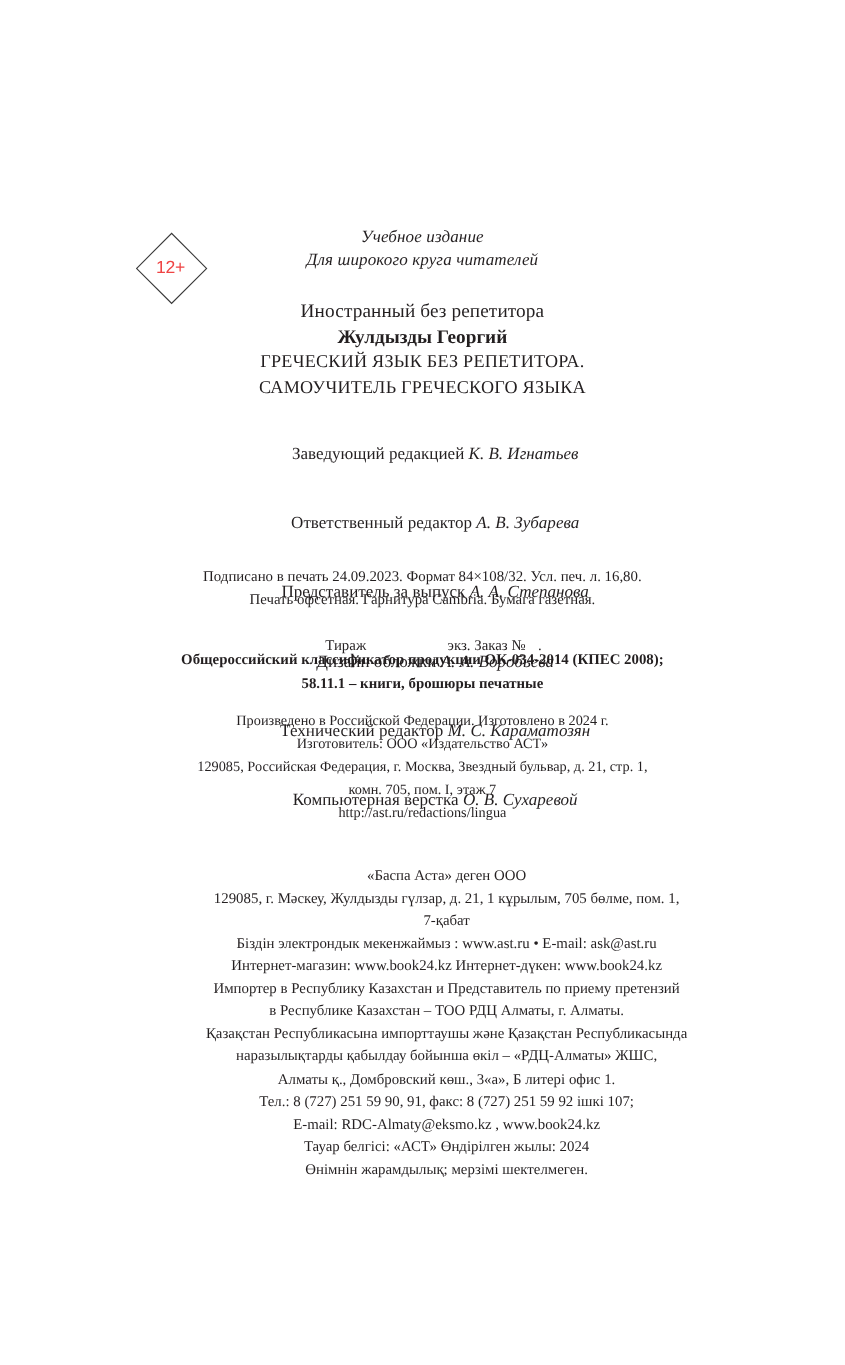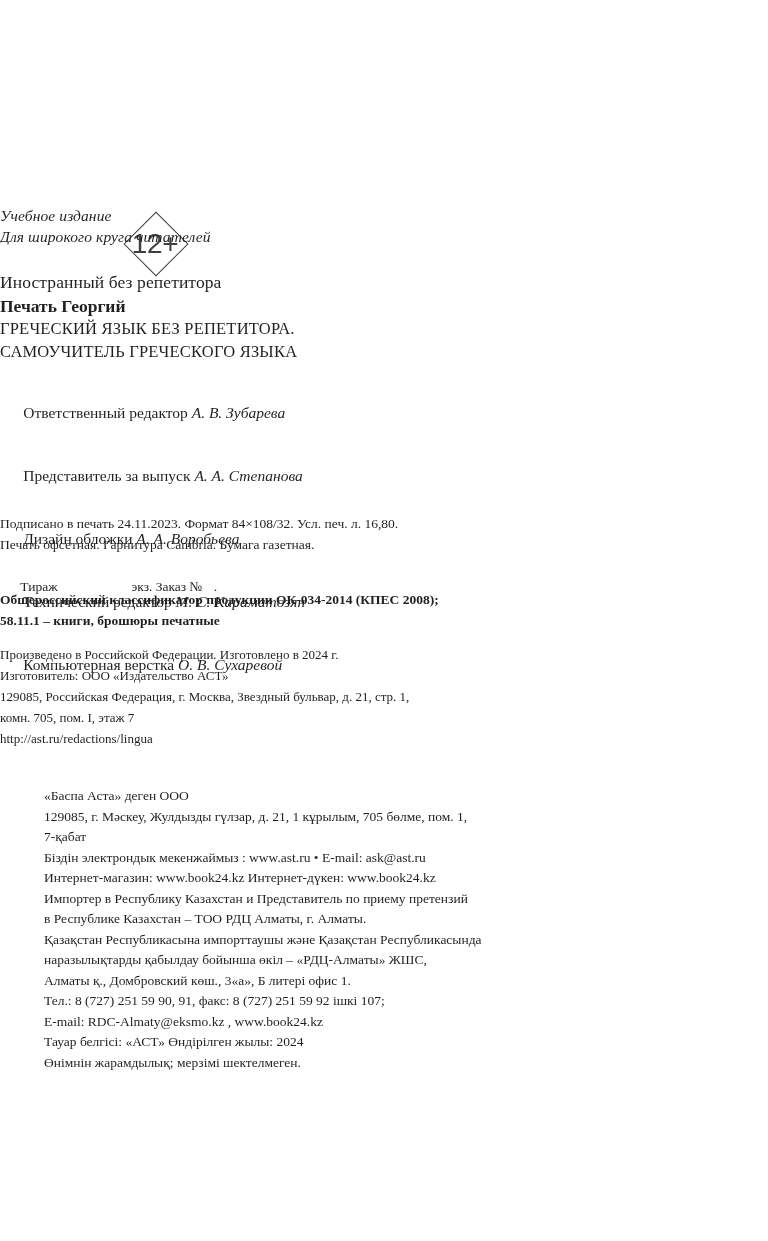--- a/index.html
+++ b/index.html
@@ -61,6 +61,7 @@
     position: absolute;
     left: 0;
     width: 768px;
+    text-align: center;
   }
   .line {
     display: block;

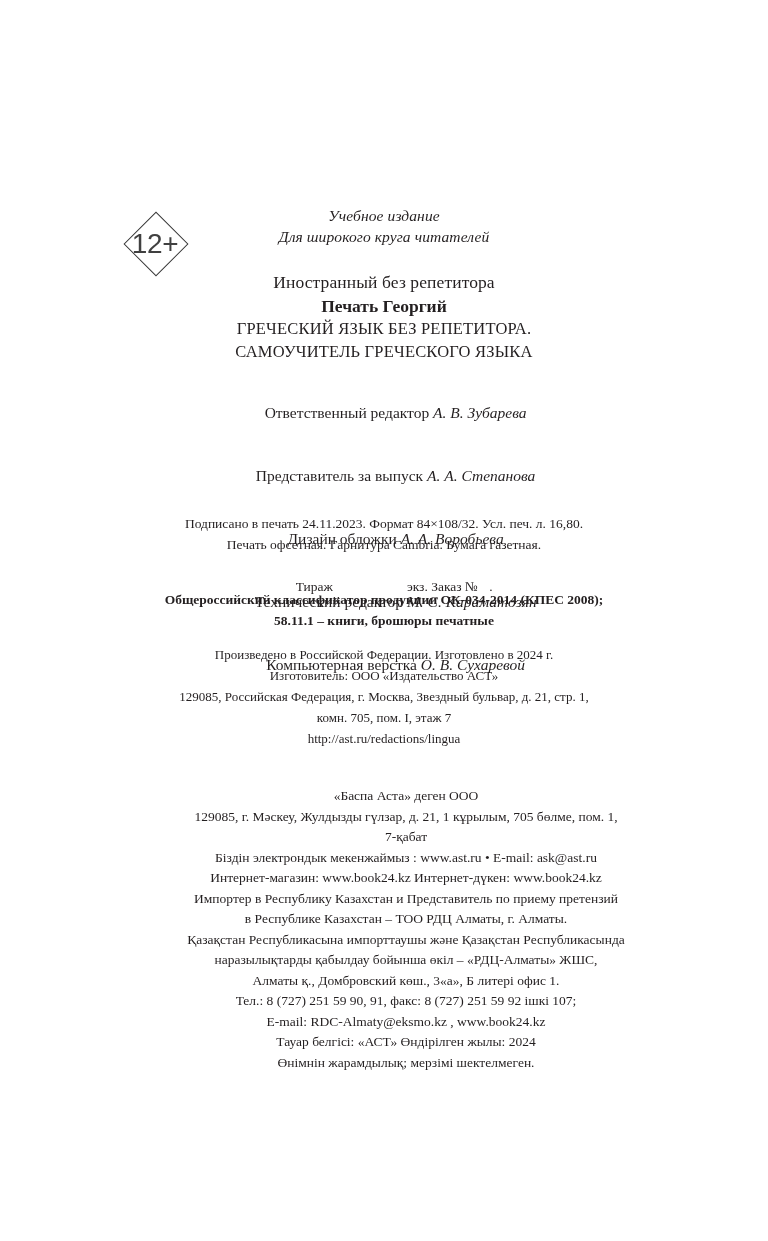--- a/index.html
+++ b/index.html
@@ -49,10 +49,10 @@
   .age-badge .age-text {
     position: relative;
     font-family: "Liberation Sans", "DejaVu Sans", sans-serif;
-    font-size: 28px;
+    font-size: 16px;
     line-height: 1;
     letter-spacing: -0.3px;
-    color: #404040;
+    color: #ef4444;
     transform: translateY(1px);
   }
 

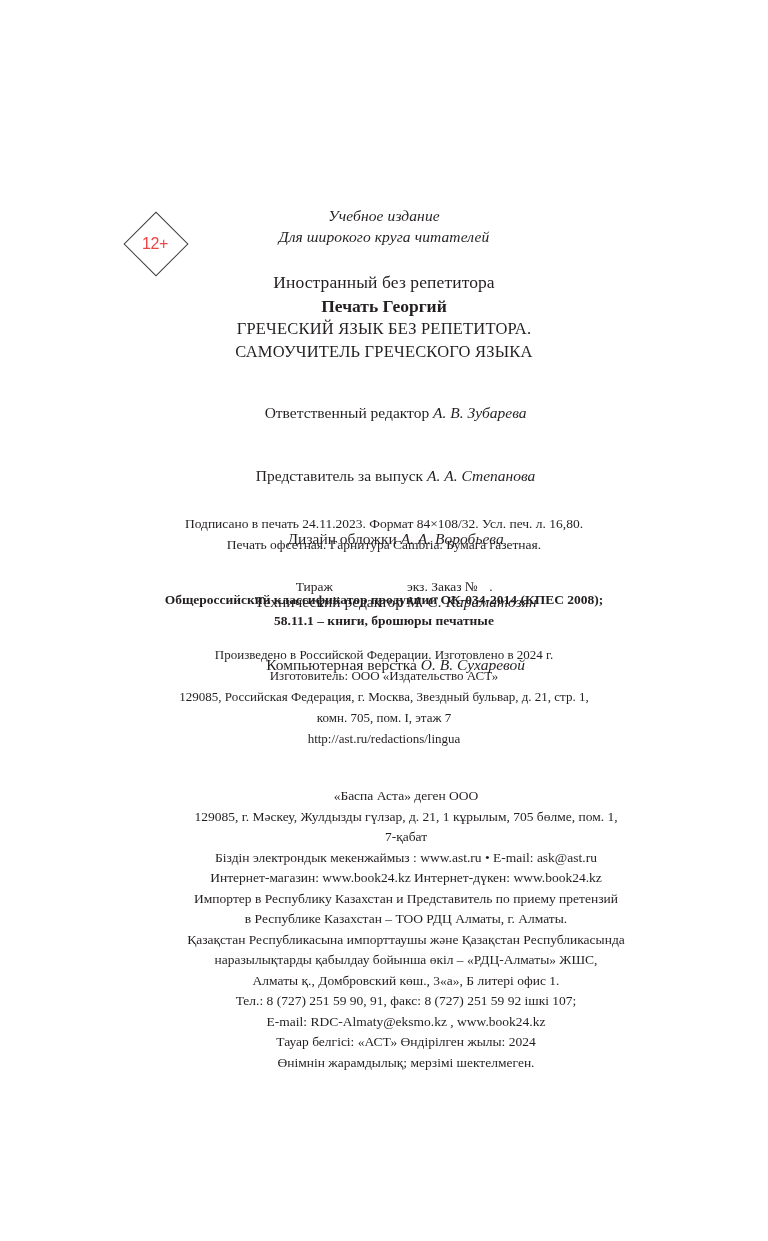--- a/index.html
+++ b/index.html
@@ -155,7 +155,7 @@
 
   <div class="block title-block">
     <span class="line series">Иностранный без репетитора</span>
-    <span class="line author">Печать Георгий</span>
+    <span class="line author">Жулдызды Георгий</span>
     <span class="line book-title">ГРЕЧЕСКИЙ ЯЗЫК БЕЗ РЕПЕТИТОРА.</span>
     <span class="line book-title">САМОУЧИТЕЛЬ ГРЕЧЕСКОГО ЯЗЫКА</span>
   </div>

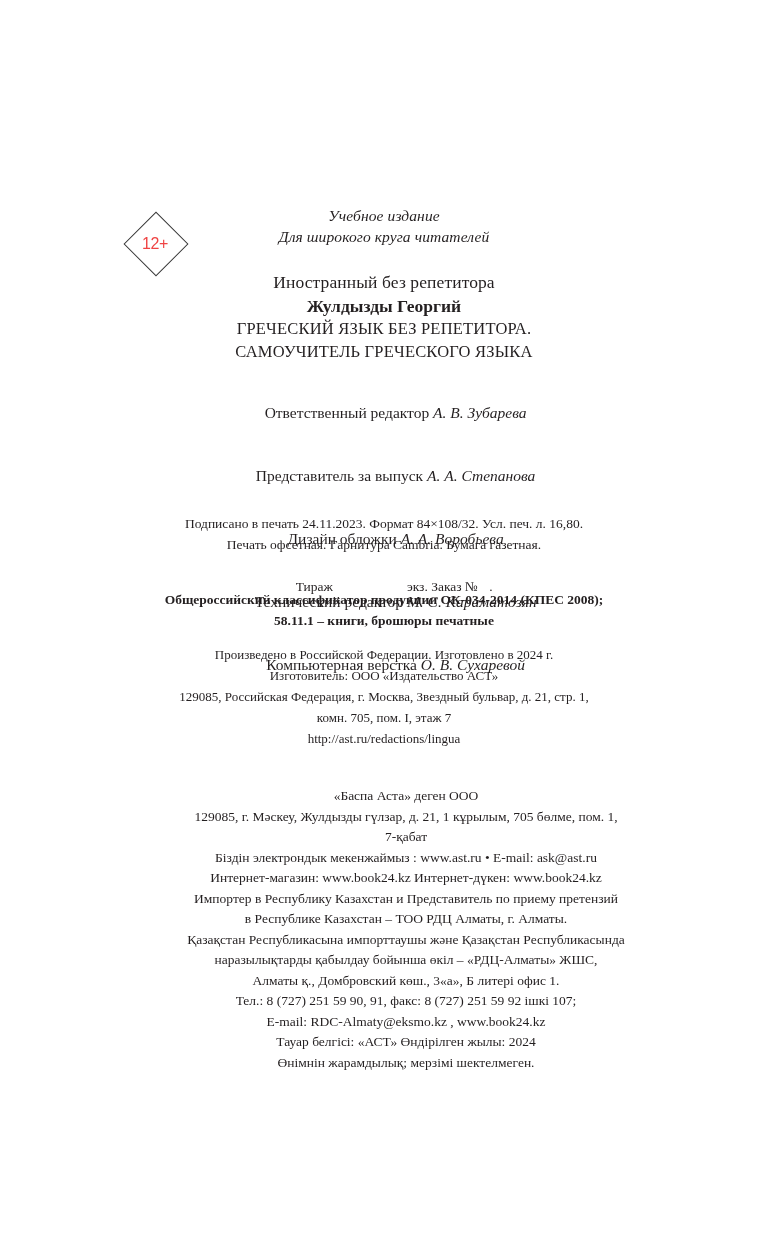--- a/index.html
+++ b/index.html
@@ -161,6 +161,9 @@
   </div>
 
   <div class="block credits-block">
+    <span class="line">
+      <span>Заведующий редакцией </span><span class="name">К. В. Игнатьев</span>
+    </span>
     <span class="line">
       <span>Ответственный редактор </span><span class="name">А. В. Зубарева</span>
     </span>

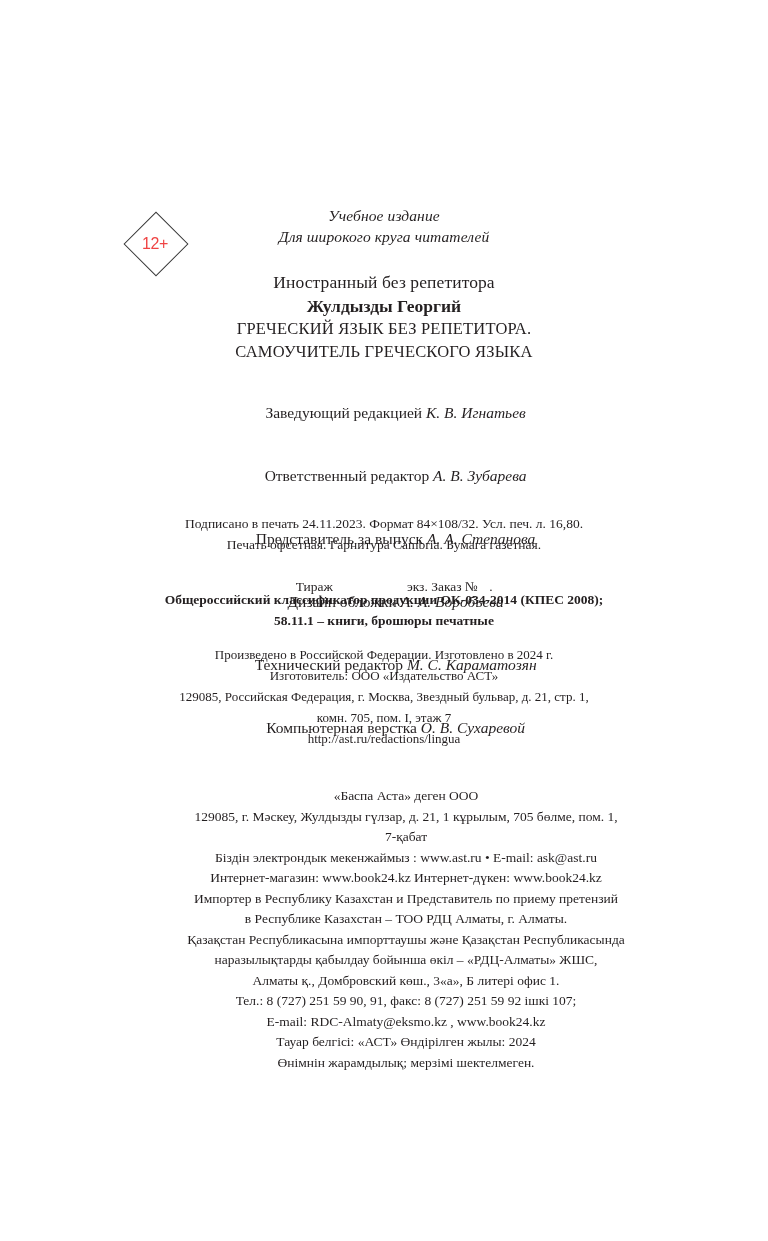--- a/index.html
+++ b/index.html
@@ -182,7 +182,7 @@
   </div>
 
   <div class="block print-block">
-    <span class="line">Подписано в печать 24.11.2023. Формат 84×108/32. Усл. печ. л. 16,80.</span>
+    <span class="line">Подписано в печать 24.09.2023. Формат 84×108/32. Усл. печ. л. 16,80.</span>
     <span class="line">Печать офсетная. Гарнитура Cambria. Бумага газетная.</span>
     <span class="line">
       <span>Тираж</span><span class="gap-wide"></span><span>экз. Заказ № </span><span class="gap-small"></span><span>.</span>

